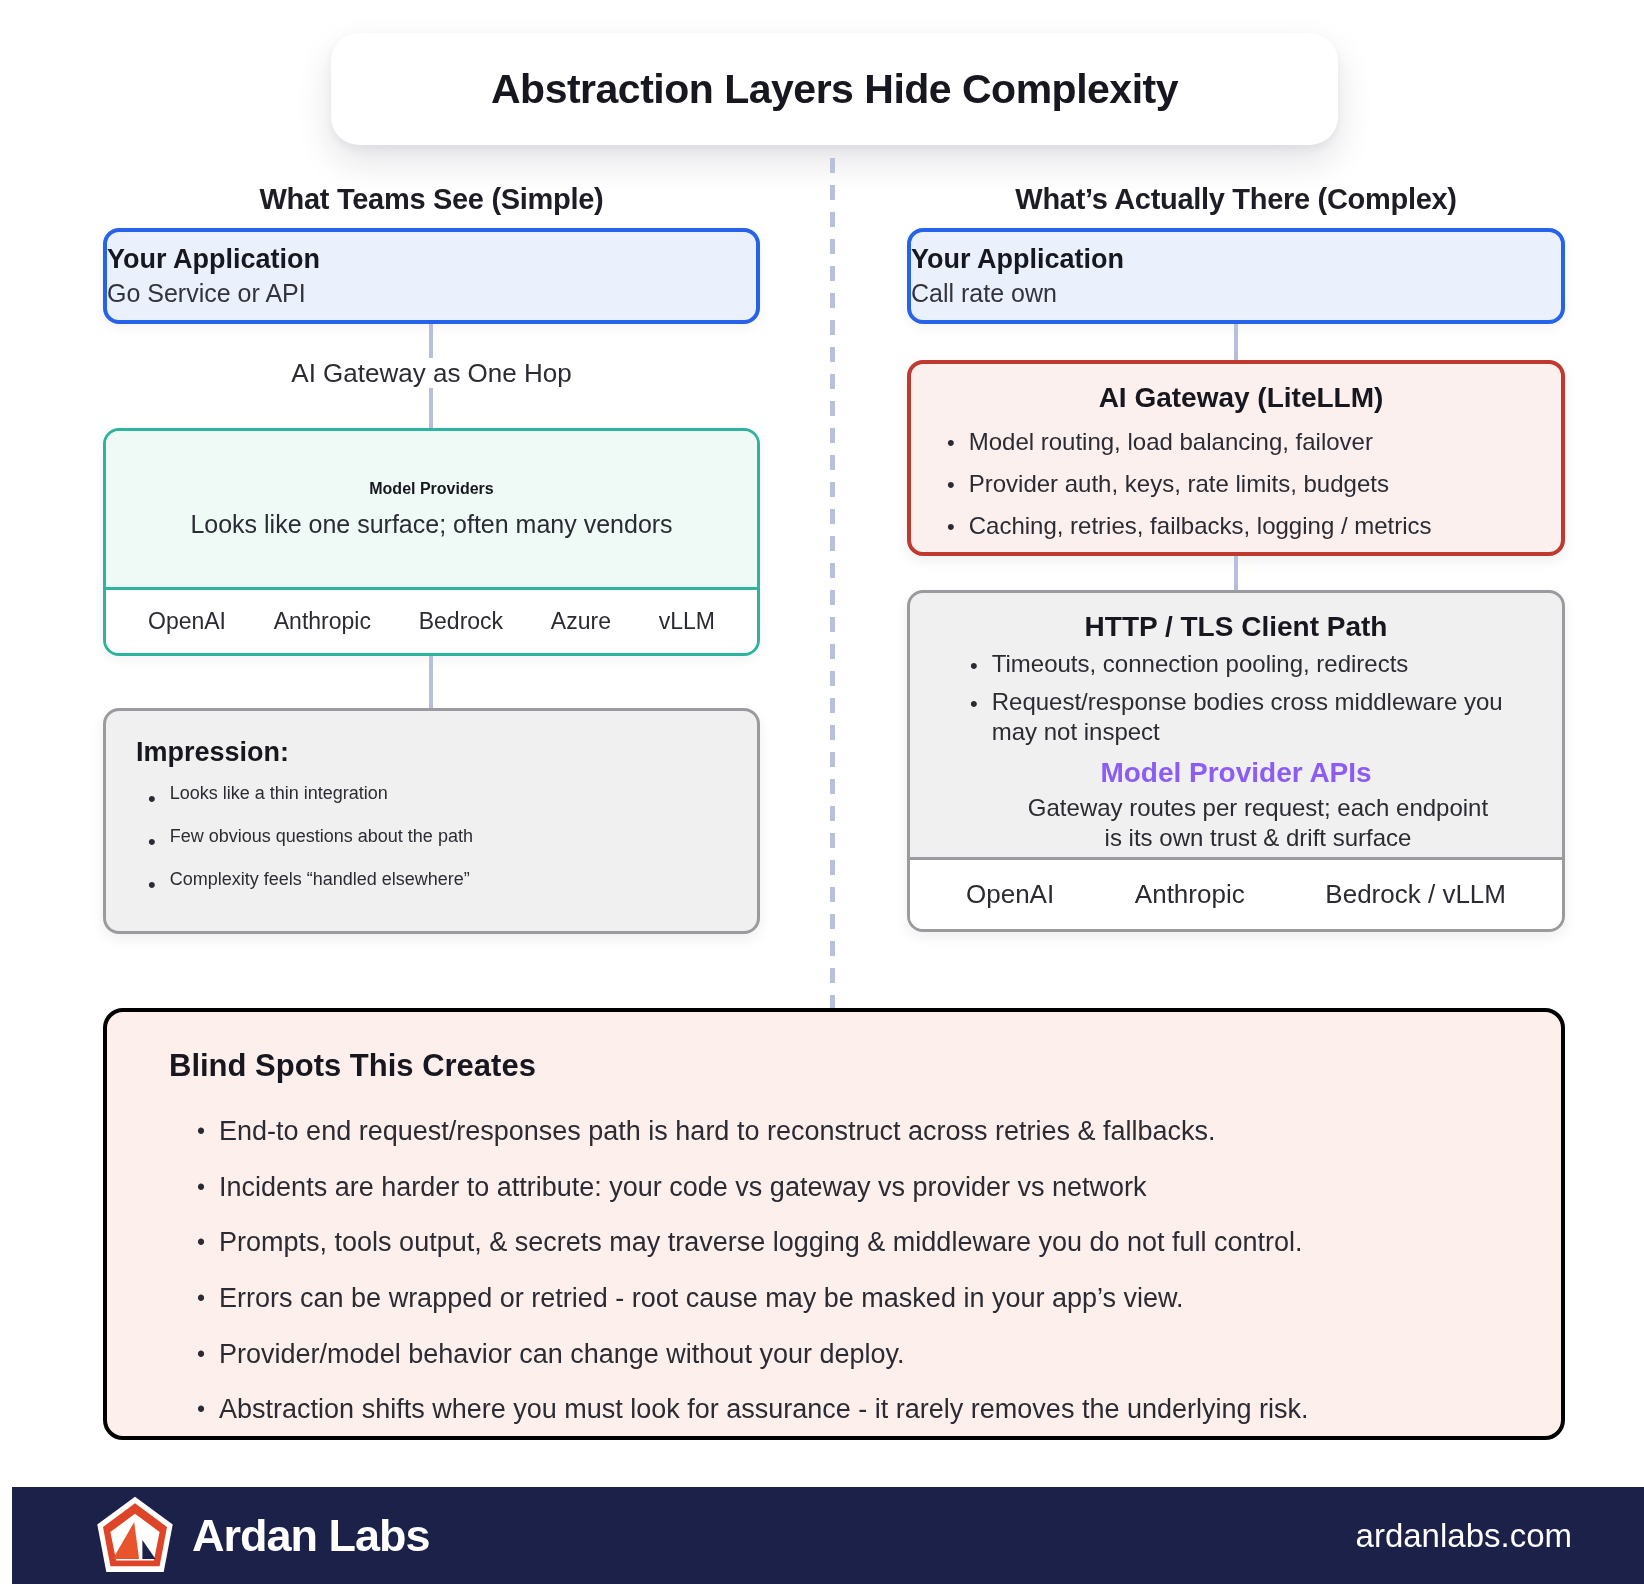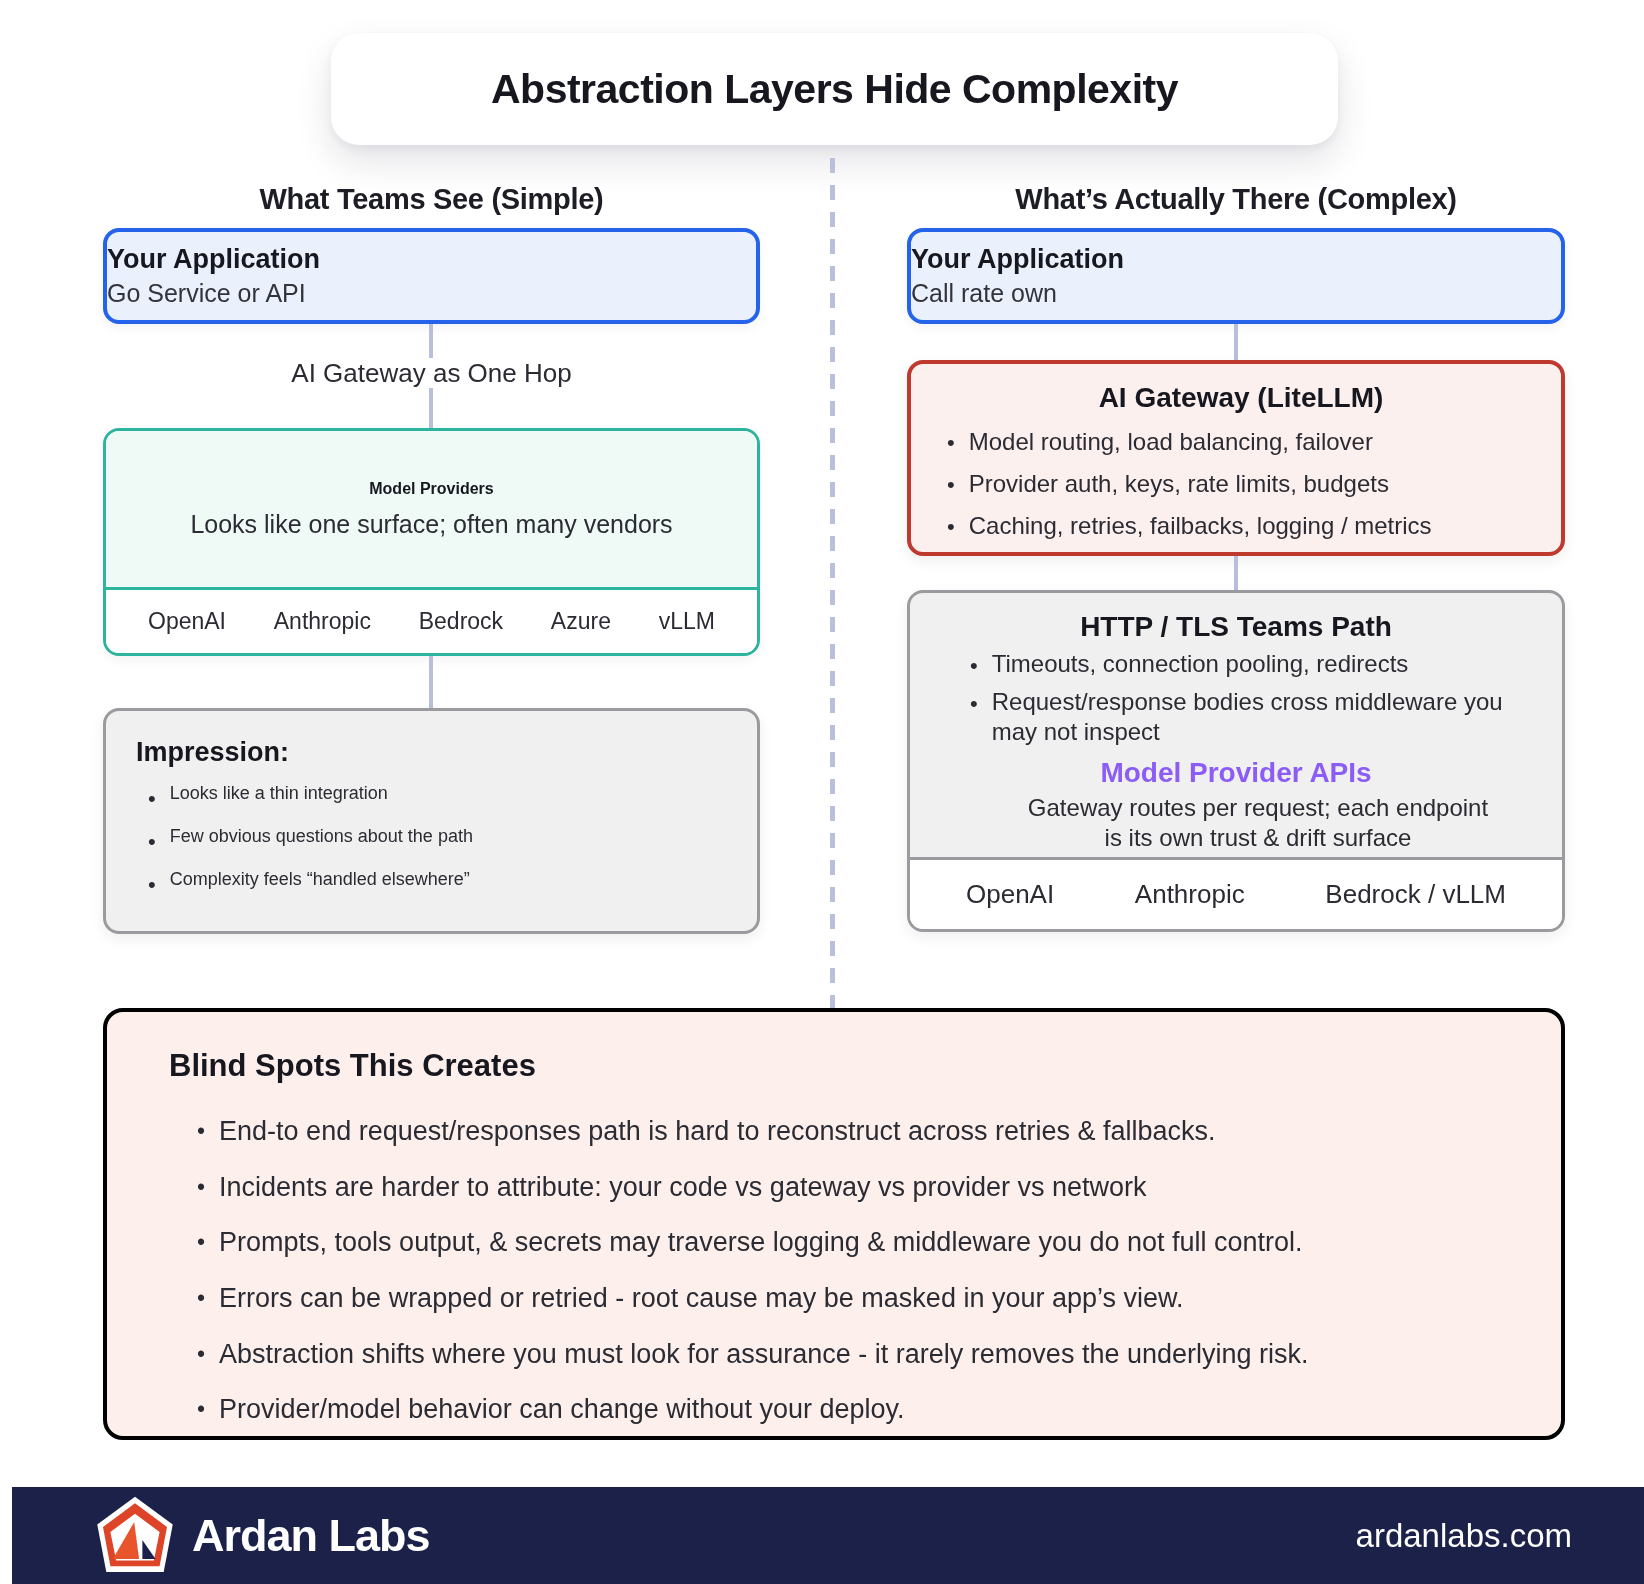--- a/index.html
+++ b/index.html
@@ -222,7 +222,7 @@
 
   <div class="box client-path-box">
     <div class="top">
-      <div class="box-title">HTTP / TLS Teams Path</div>
+      <div class="box-title">HTTP / TLS Client Path</div>
       <ul class="bullets">
         <li>Timeouts, connection pooling, redirects</li>
         <li>Request/response bodies cross middleware you may not inspect</li>

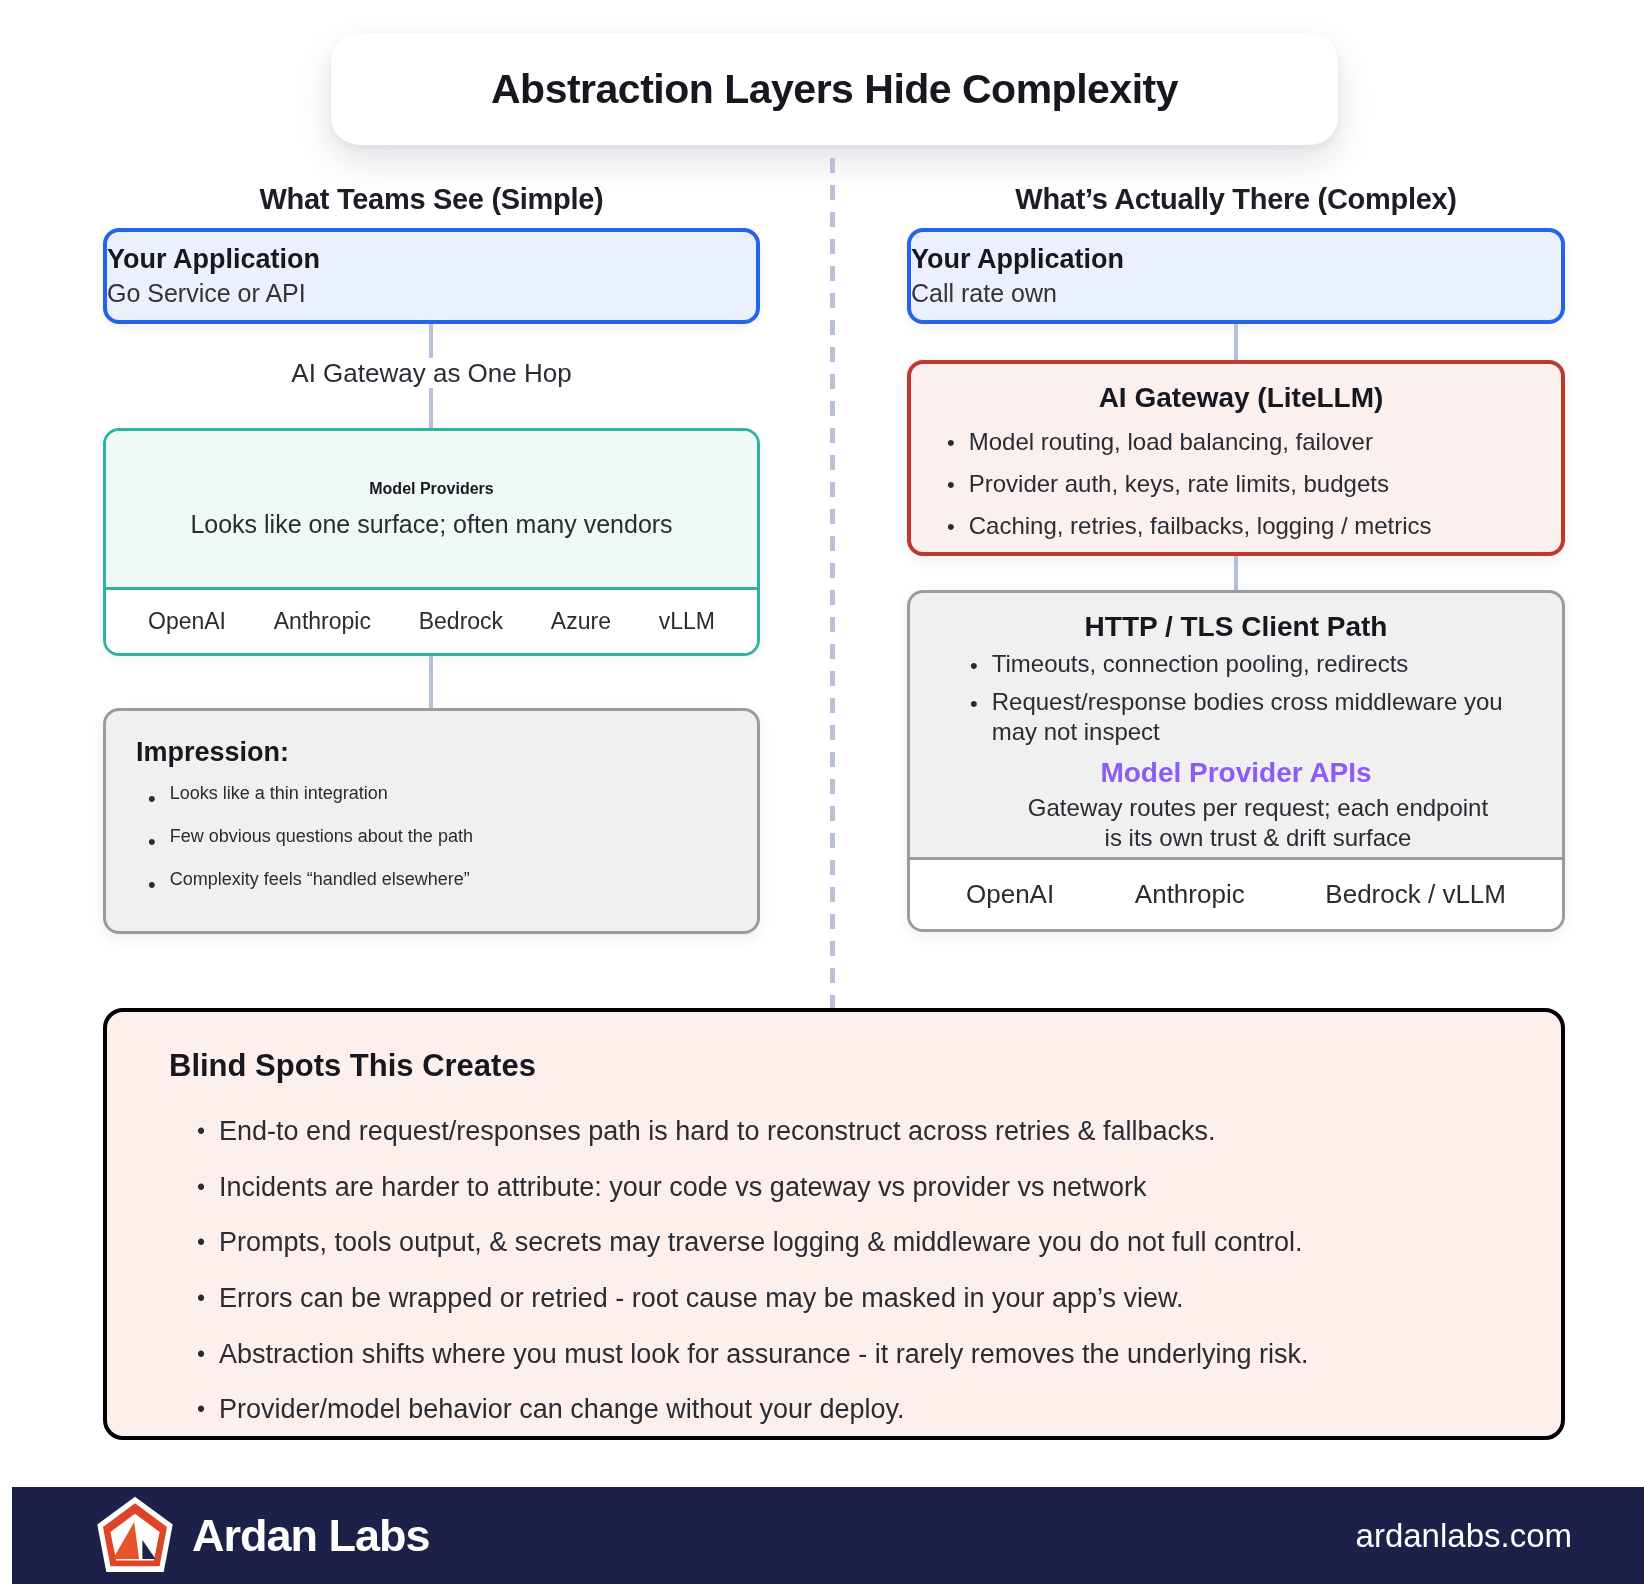--- a/index.html
+++ b/index.html
@@ -244,8 +244,8 @@
       <li>Incidents are harder to attribute: your code vs gateway vs provider vs network</li>
       <li>Prompts, tools output, &amp; secrets may traverse logging &amp; middleware you do not full control.</li>
       <li>Errors can be wrapped or retried - root cause may be masked in your app’s view.</li>
+      <li>Provider/model behavior can change without your deploy.</li>
       <li>Abstraction shifts where you must look for assurance - it rarely removes the underlying risk.</li>
-      <li>Provider/model behavior can change without your deploy.</li>
     </ul>
   </div>
 

